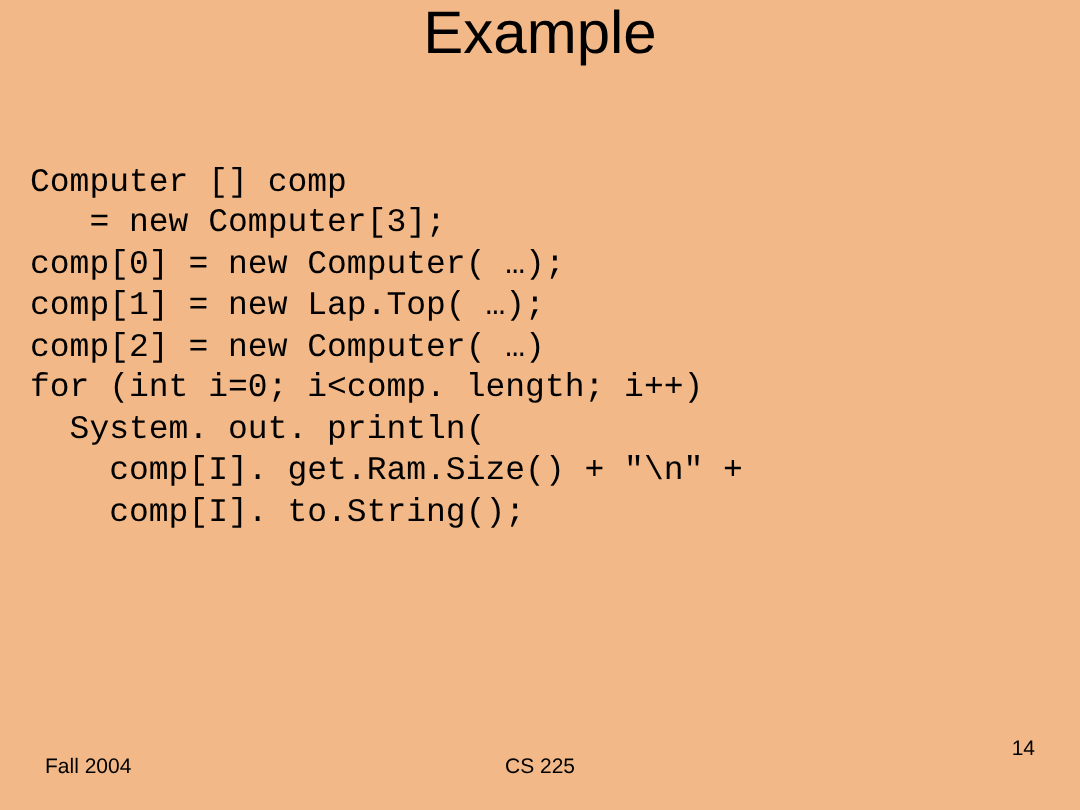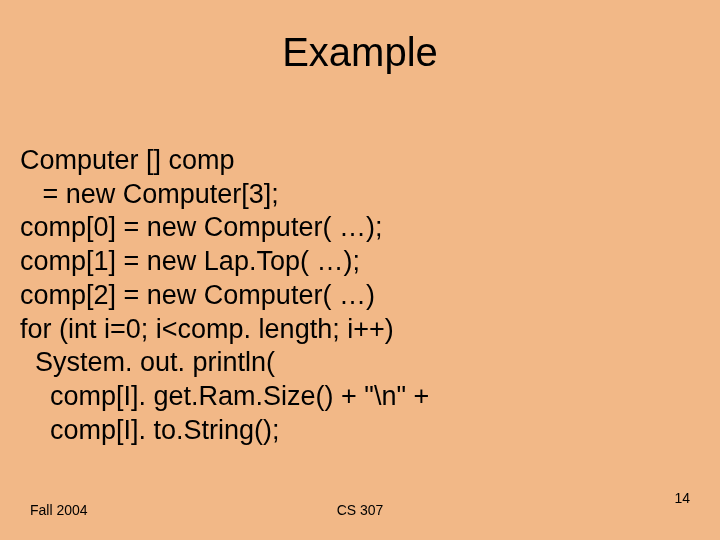--- a/index.html
+++ b/index.html
@@ -19,7 +19,6 @@
     text-align: center;
     font-size: 40px;
     font-family: Arial, Helvetica, sans-serif;
-    margin-top: 30px;
     margin-bottom: 35px;
   }
   .code {

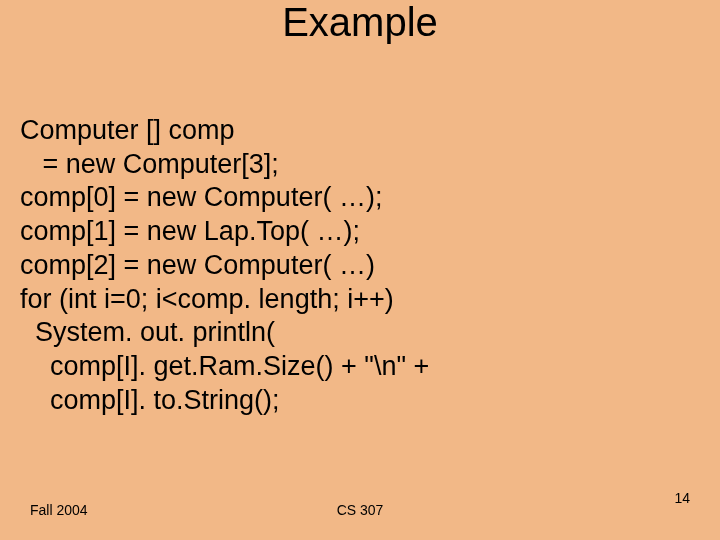--- a/index.html
+++ b/index.html
@@ -22,8 +22,8 @@
     margin-bottom: 35px;
   }
   .code {
-    font-family: Liberation Sans, sans-serif;
-    font-size: 27px;
+    font-family: Liberation Mono, monospace;
+    font-size: 22px;
     line-height: 1.25;
     margin-left: 20px;
     white-space: pre;

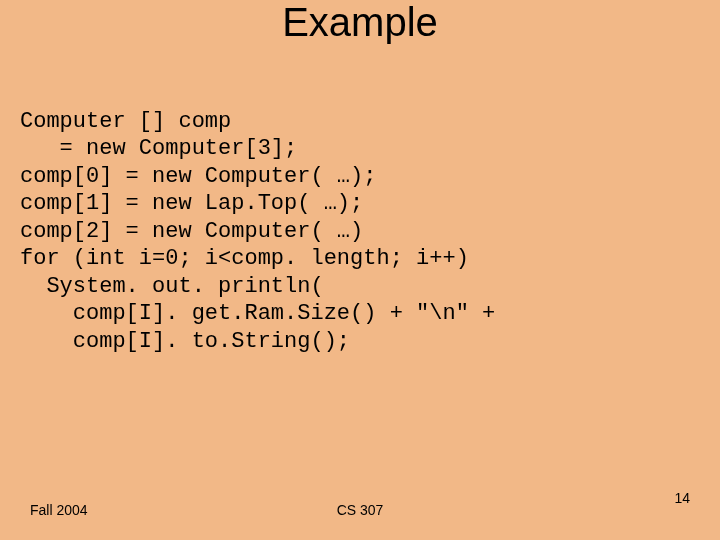--- a/index.html
+++ b/index.html
@@ -73,7 +73,7 @@
 
 <div class="footer">
   <span class="footer-left">Fall 2004</span>
-  <span class="footer-center">CS 307</span>
+  <span class="footer-center">CS 225</span>
   <span class="footer-right">14</span>
 </div>
 

